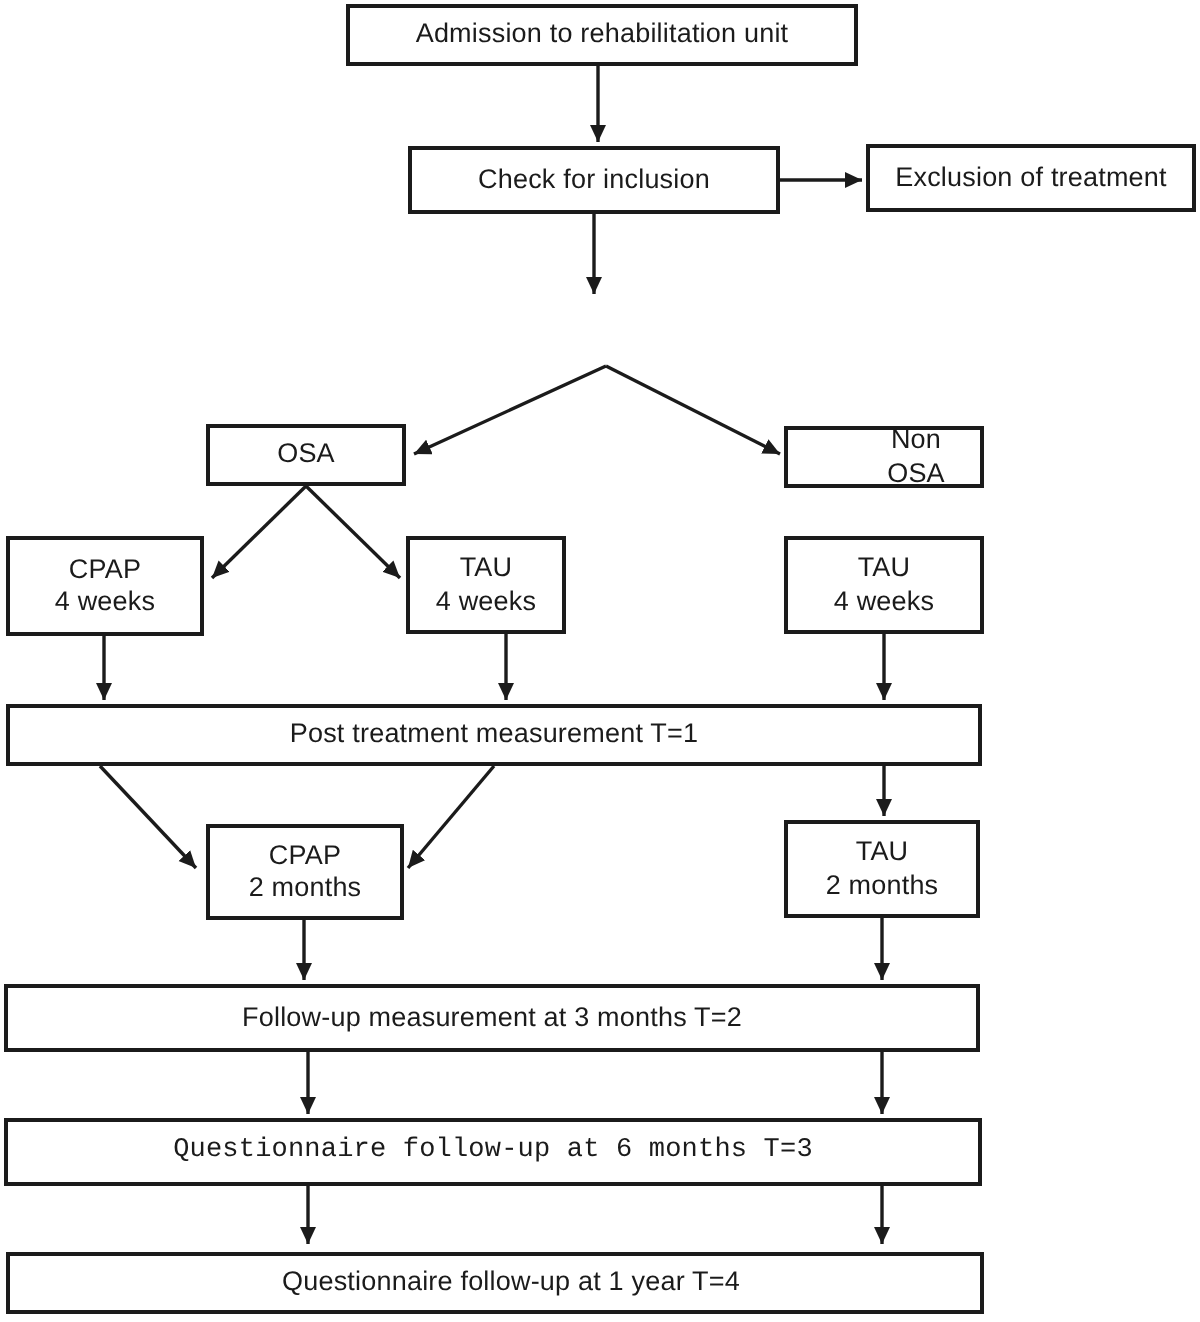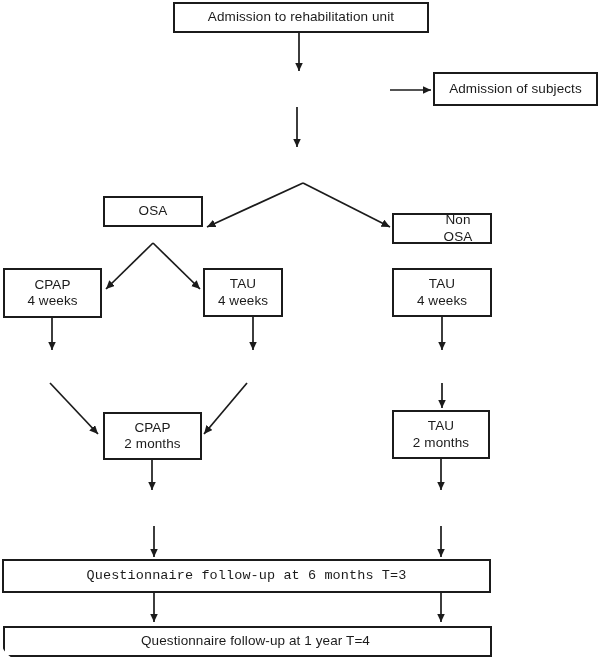--- a/index.html
+++ b/index.html
@@ -14,7 +14,6 @@
     background: #ffffff;
     font-family: "Liberation Sans", sans-serif;
     overflow: hidden;
-    border-radius: 24px;
   }
   #arrow-layer {
     position: absolute;

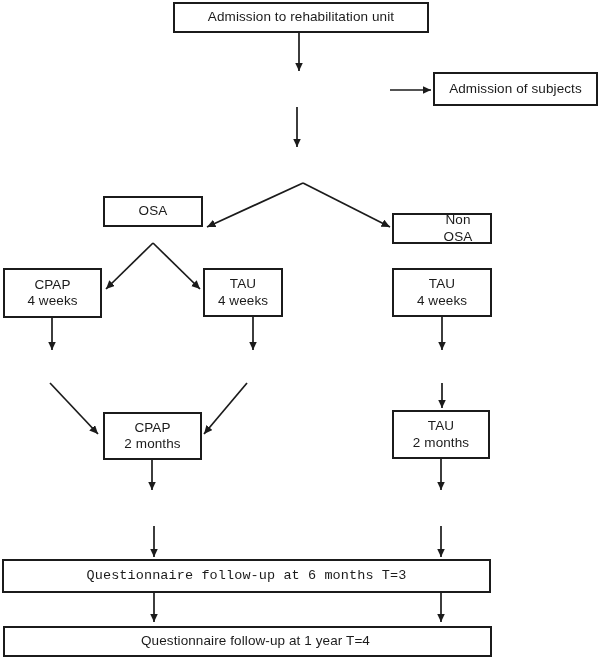--- a/index.html
+++ b/index.html
@@ -79,6 +79,9 @@
     <span class="node-label">Admission to rehabilitation unit</span>
   </div>
 
+  <div class="node" style="left:204px; top:73px; width:186px; height:34px;">
+    <span class="node-label">Check for inclusion</span>
+  </div>
 
   <div class="node" style="left:433px; top:72px; width:165px; height:34px;">
     <span class="node-label">Admission of subjects</span>

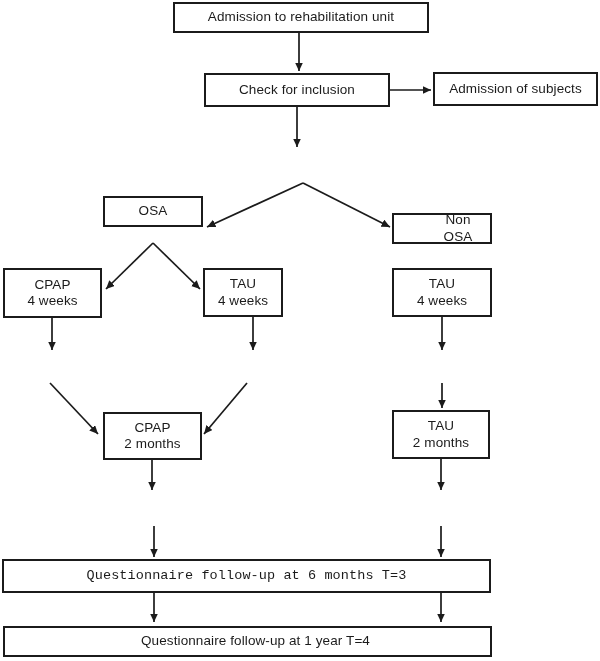--- a/index.html
+++ b/index.html
@@ -84,7 +84,7 @@
   </div>
 
   <div class="node" style="left:433px; top:72px; width:165px; height:34px;">
-    <span class="node-label">Admission of subjects</span>
+    <span class="node-label">Exclusion of treatment</span>
   </div>
 
 

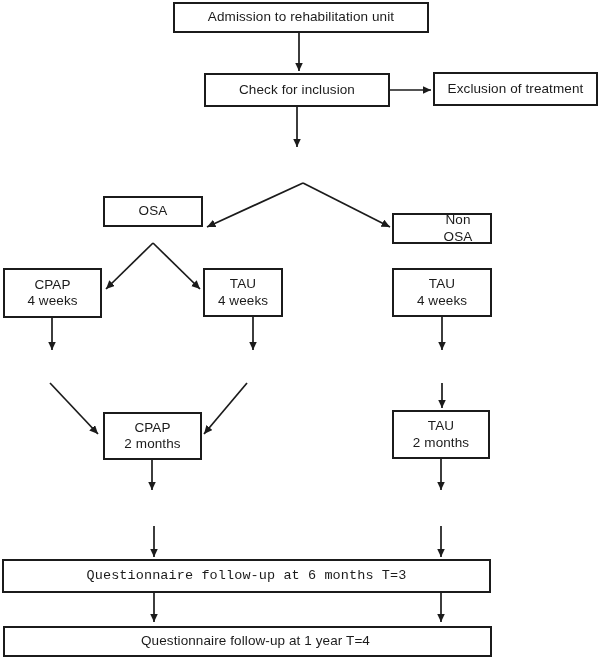--- a/index.html
+++ b/index.html
@@ -88,7 +88,7 @@
   </div>
 
 
-  <div class="node" style="left:103px; top:196px; width:100px; height:31px;text-align:center;">
+  <div class="node" style="left:103px; top:212px; width:100px; height:31px;text-align:center;">
     <span class="node-label">OSA</span>
   </div>
 

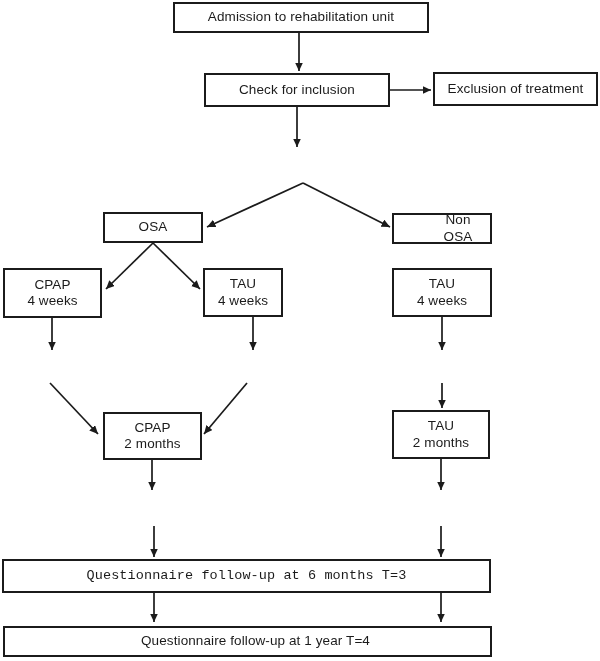--- a/index.html
+++ b/index.html
@@ -111,6 +111,9 @@
 4 weeks</span>
   </div>
 
+  <div class="node" style="left:3px; top:352px; width:488px; height:31px;">
+    <span class="node-label">Post treatment measurement T=1</span>
+  </div>
 
   <div class="node" style="left:103px; top:412px; width:99px; height:48px;">
     <span class="node-label">CPAP

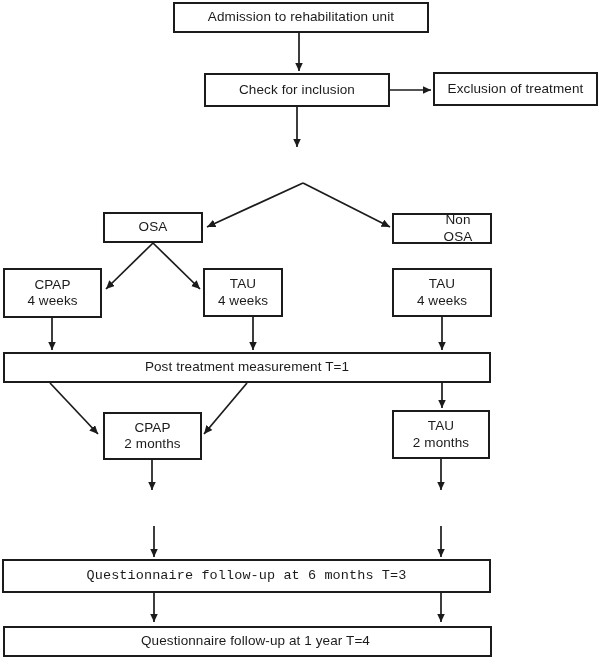--- a/index.html
+++ b/index.html
@@ -125,6 +125,9 @@
 2 months</span>
   </div>
 
+  <div class="node" style="left:2px; top:492px; width:488px; height:34px;">
+    <span class="node-label">Follow-up measurement at 3 months T=2</span>
+  </div>
 
   <div class="node" style="left:2px; top:559px; width:489px; height:34px;font-family:Liberation Mono, monospace;">
     <span class="node-label">Questionnaire follow-up at 6 months T=3</span>

